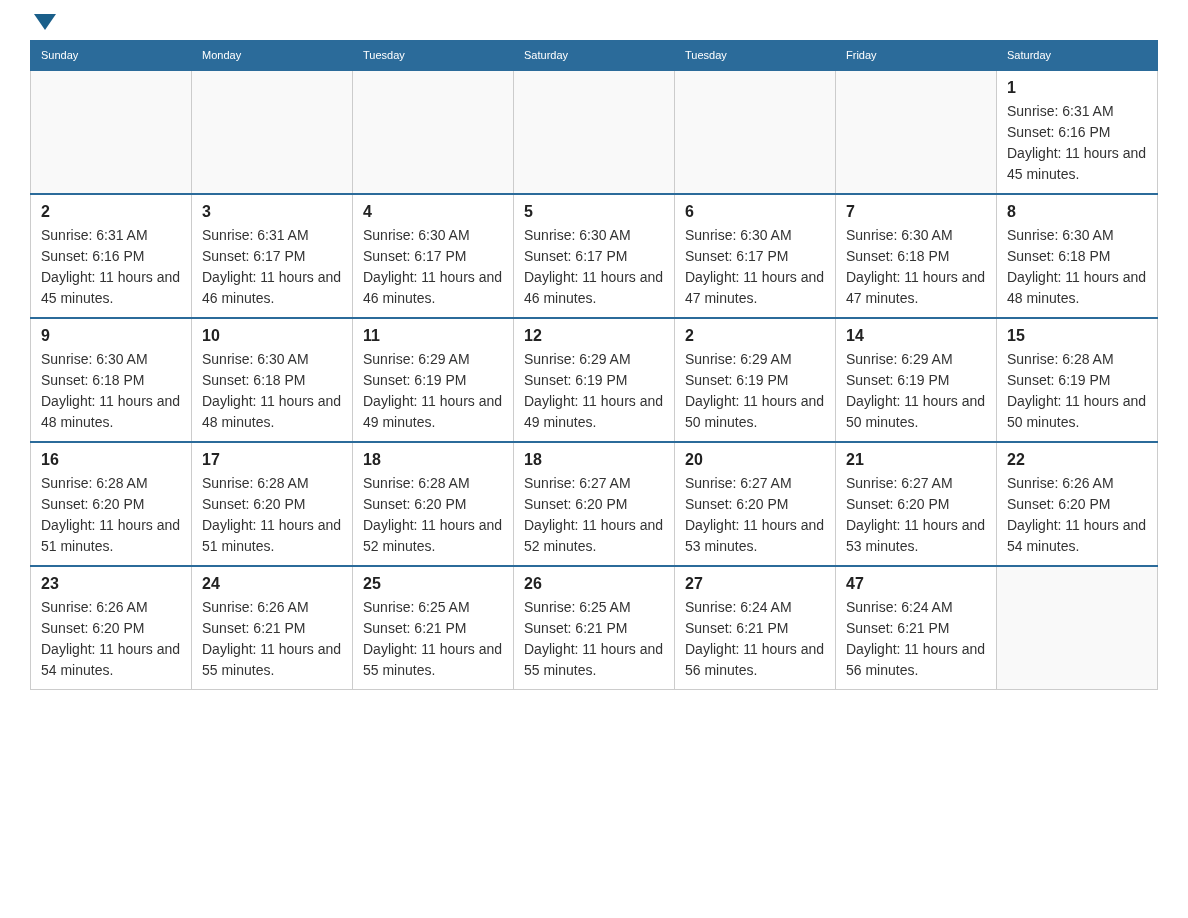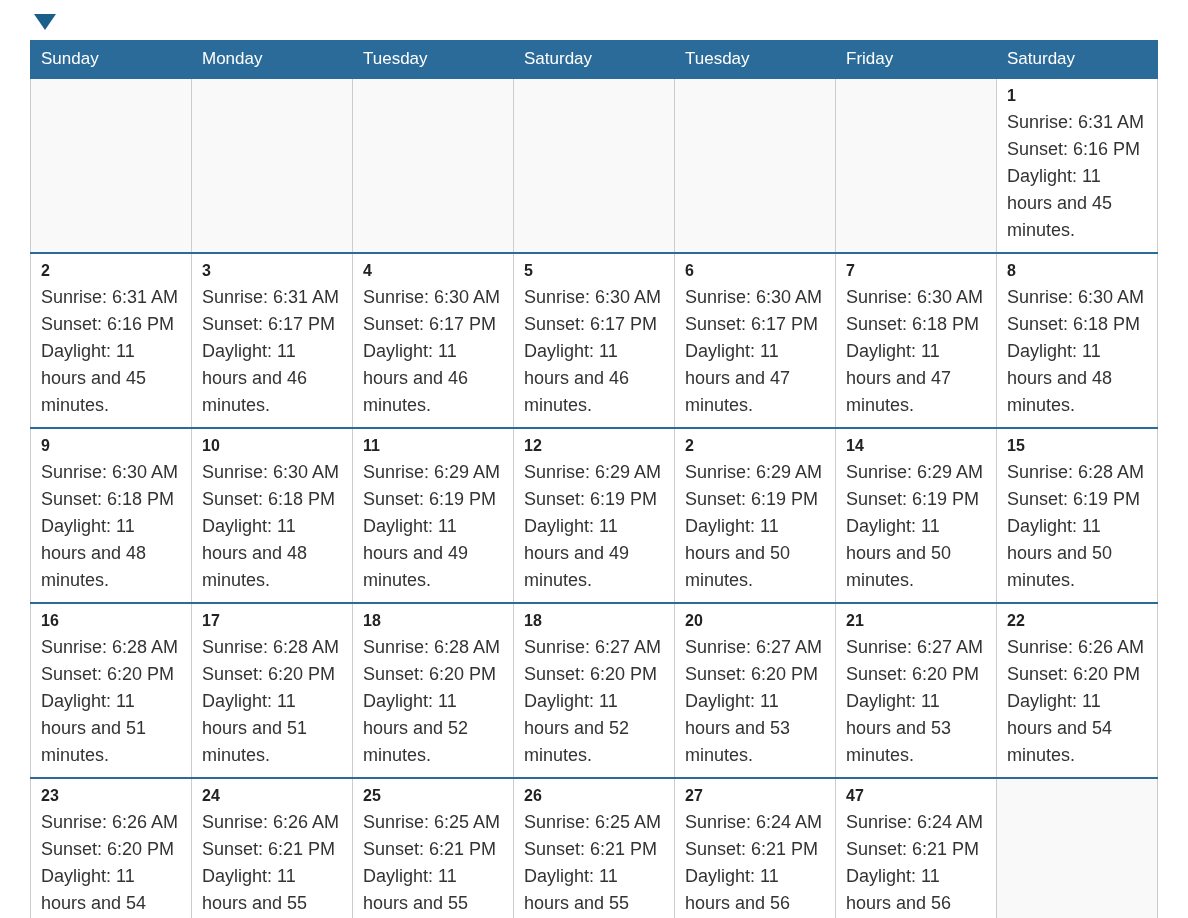--- a/index.html
+++ b/index.html
@@ -43,7 +43,7 @@
     .calendar th {
       background-color: #2b6b9a;
       color: #fff;
-      font-size: 17px;
+      font-size: 11px;
       font-weight: normal;
       padding: 8px 10px;
       text-align: left;

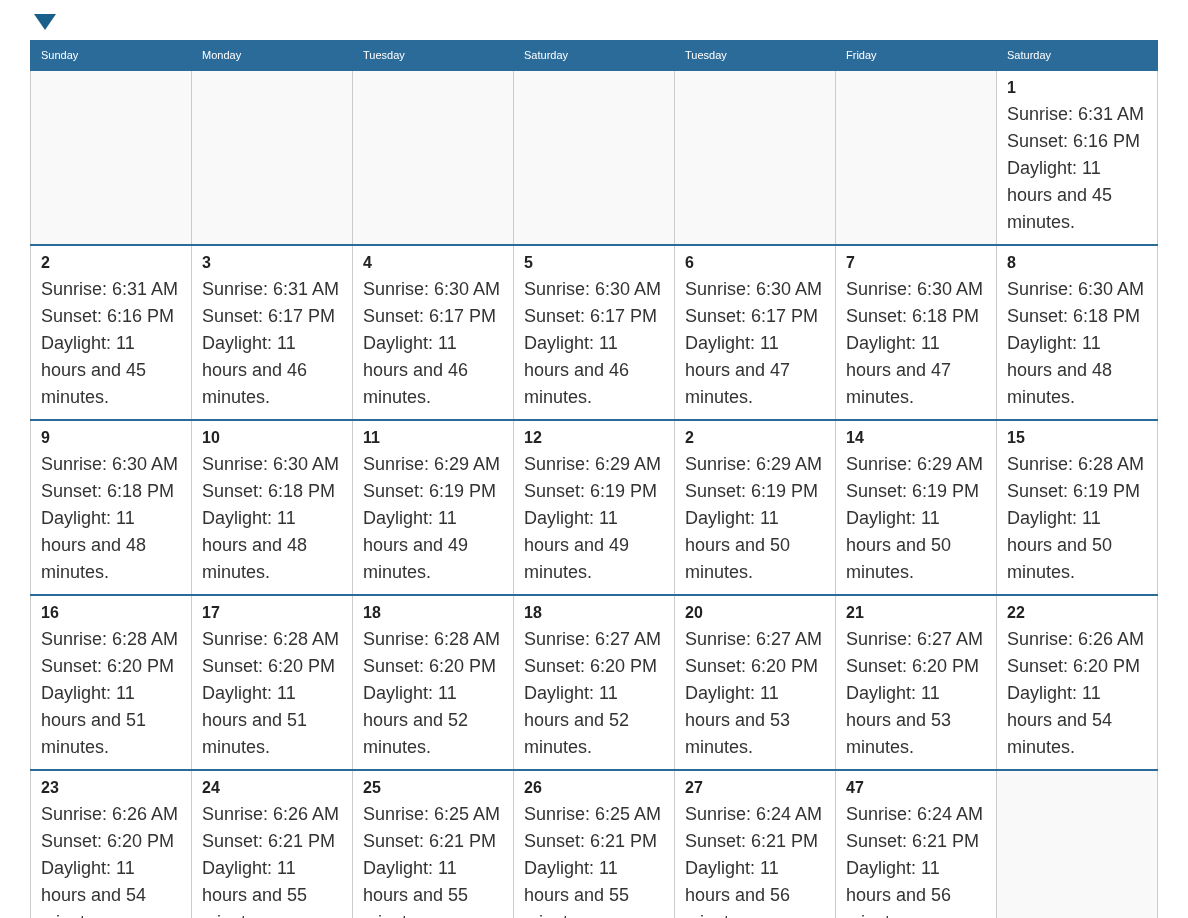--- a/index.html
+++ b/index.html
@@ -69,7 +69,7 @@
       margin-bottom: 4px;
     }
     .day-info {
-      font-size: 18px;
+      font-size: 14px;
       color: #333;
       line-height: 1.5;
     }

